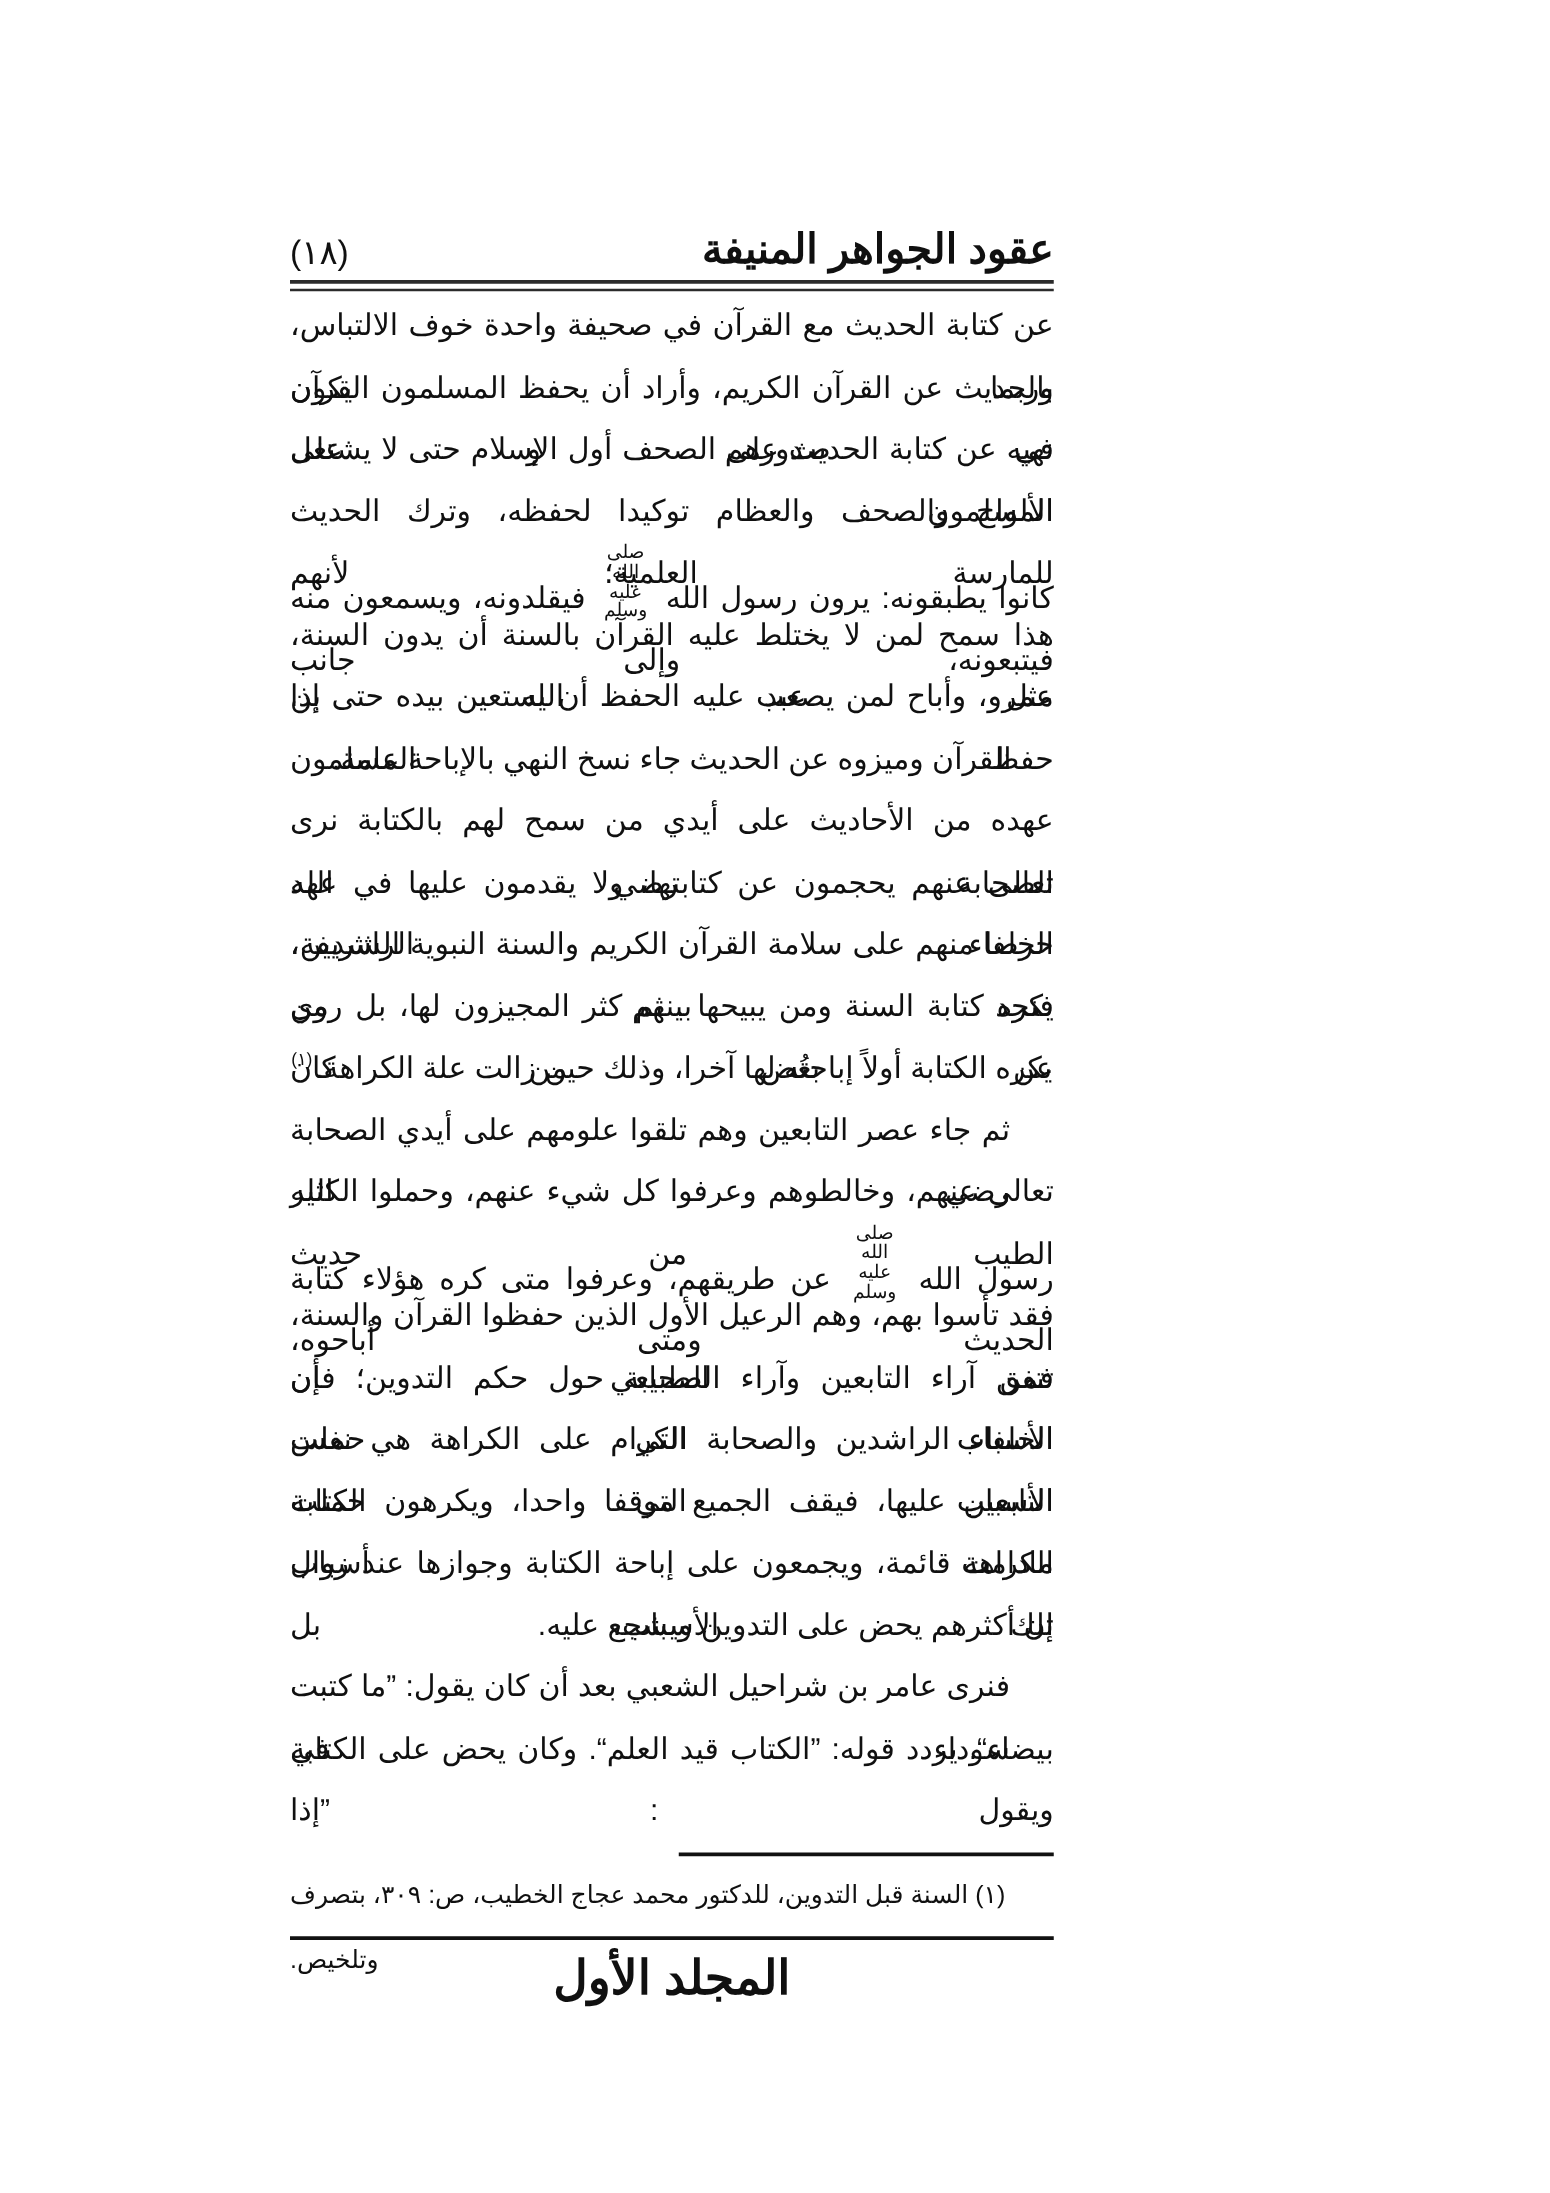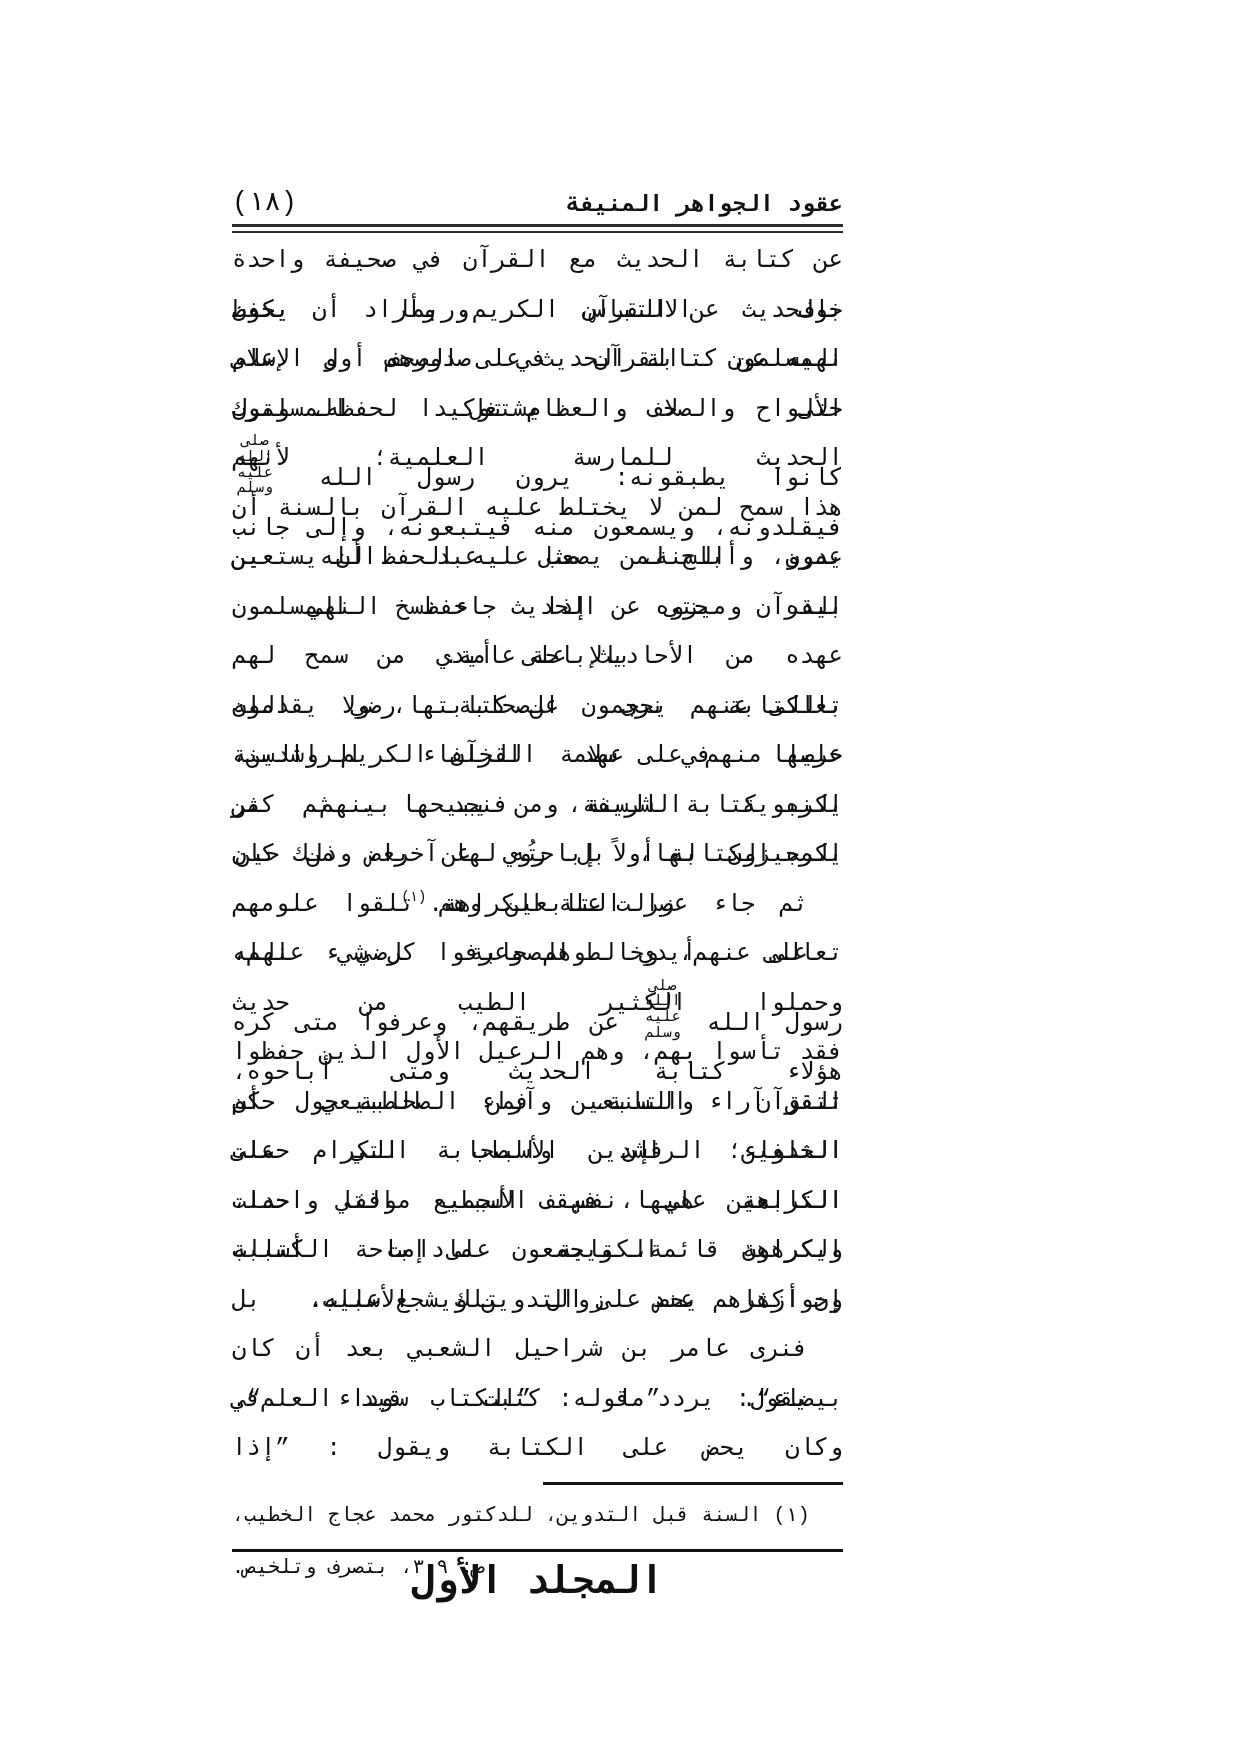--- a/index.html
+++ b/index.html
@@ -7,7 +7,7 @@
     position:relative;
     width:1073px;height:1754px;
     background:#ffffff;
-    font-family:Liberation Mono, monospace;
+    font-family:Liberation Sans, sans-serif;
     color:#101010;
     overflow:hidden;
   }

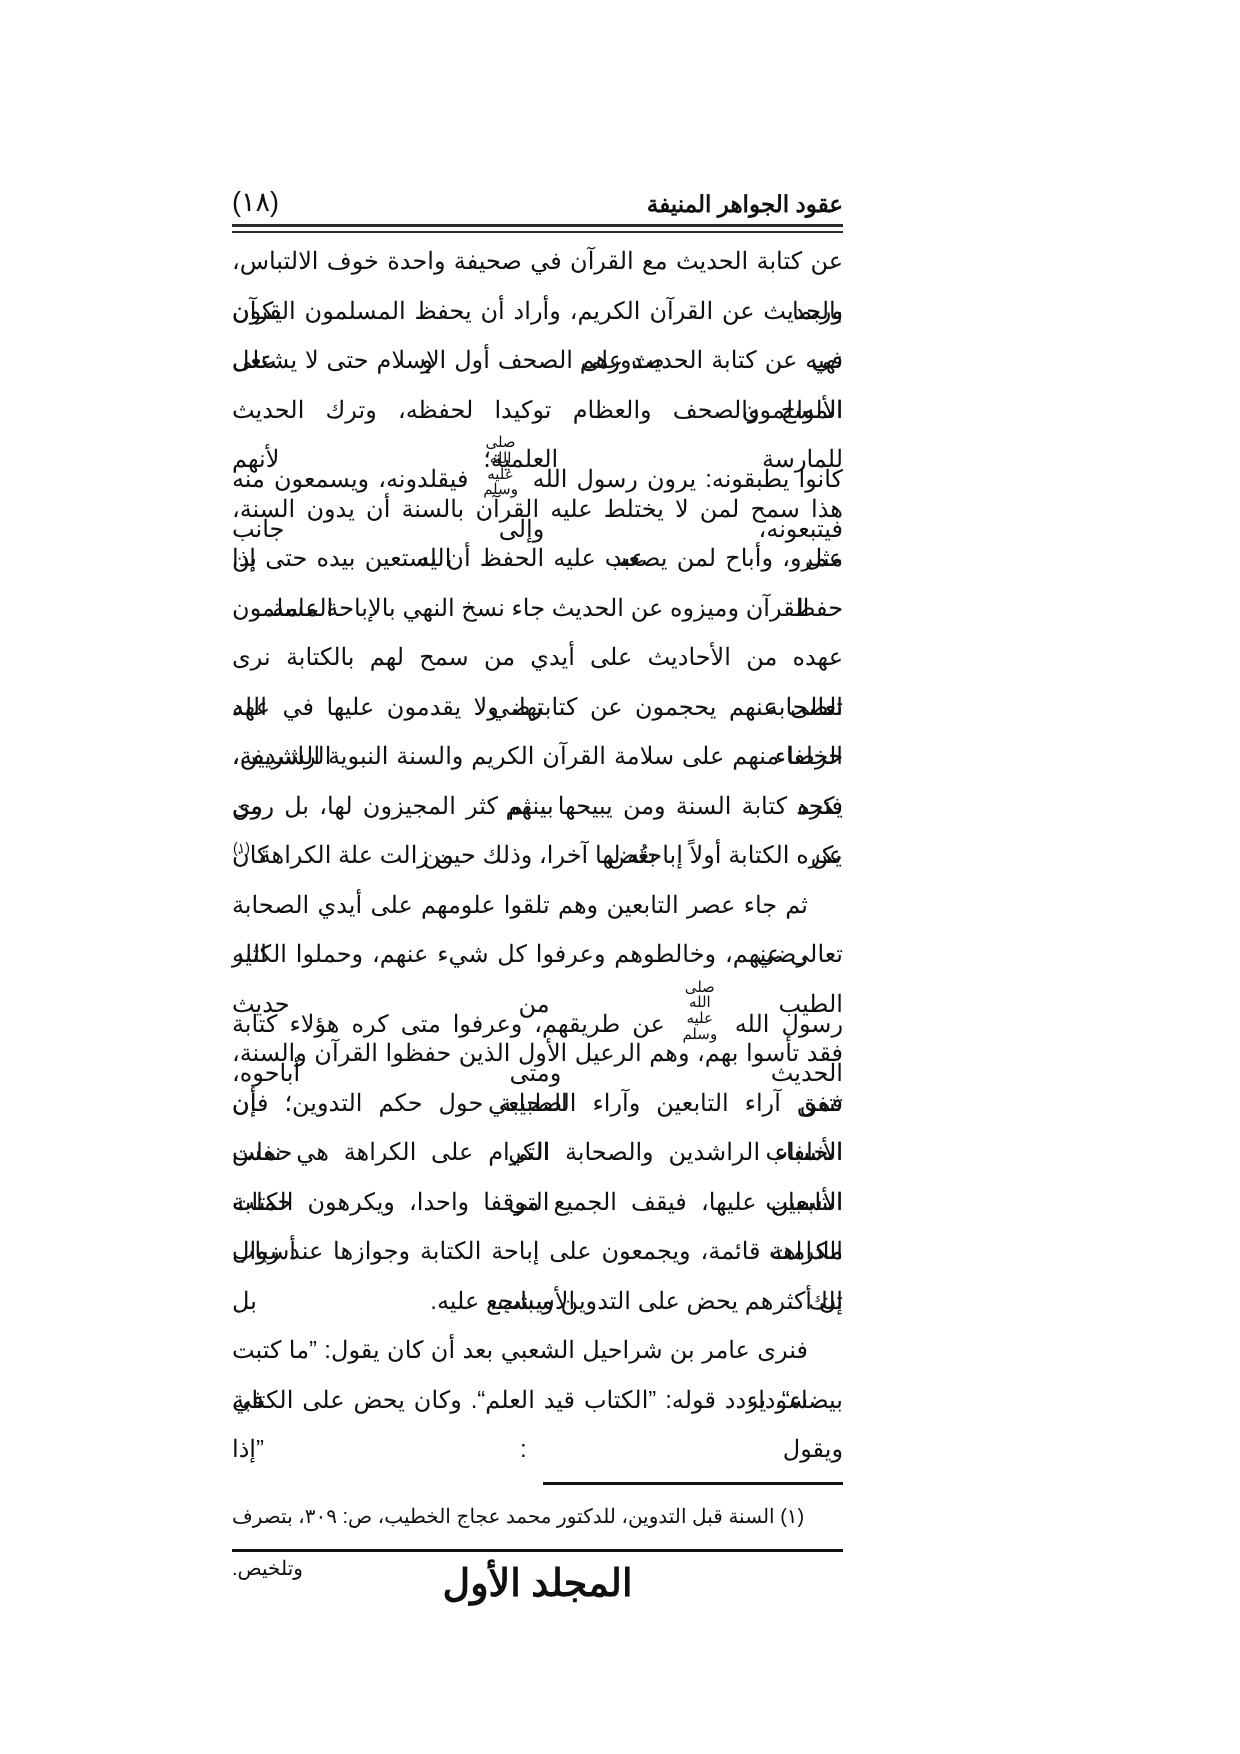--- a/index.html
+++ b/index.html
@@ -17,7 +17,7 @@
     display:flex;justify-content:space-between;align-items:flex-end;
   }
   .page-number{font-size:27px;letter-spacing:1px;}
-  .book-title{font-size:23px;font-weight:bold;}
+  .book-title{font-size:33px;font-weight:bold;}
   .double-rule{
     position:absolute;top:224px;left:232px;right:230px;height:4px;
     border-top:3px solid #2b2b2b;border-bottom:2px solid #2b2b2b;

